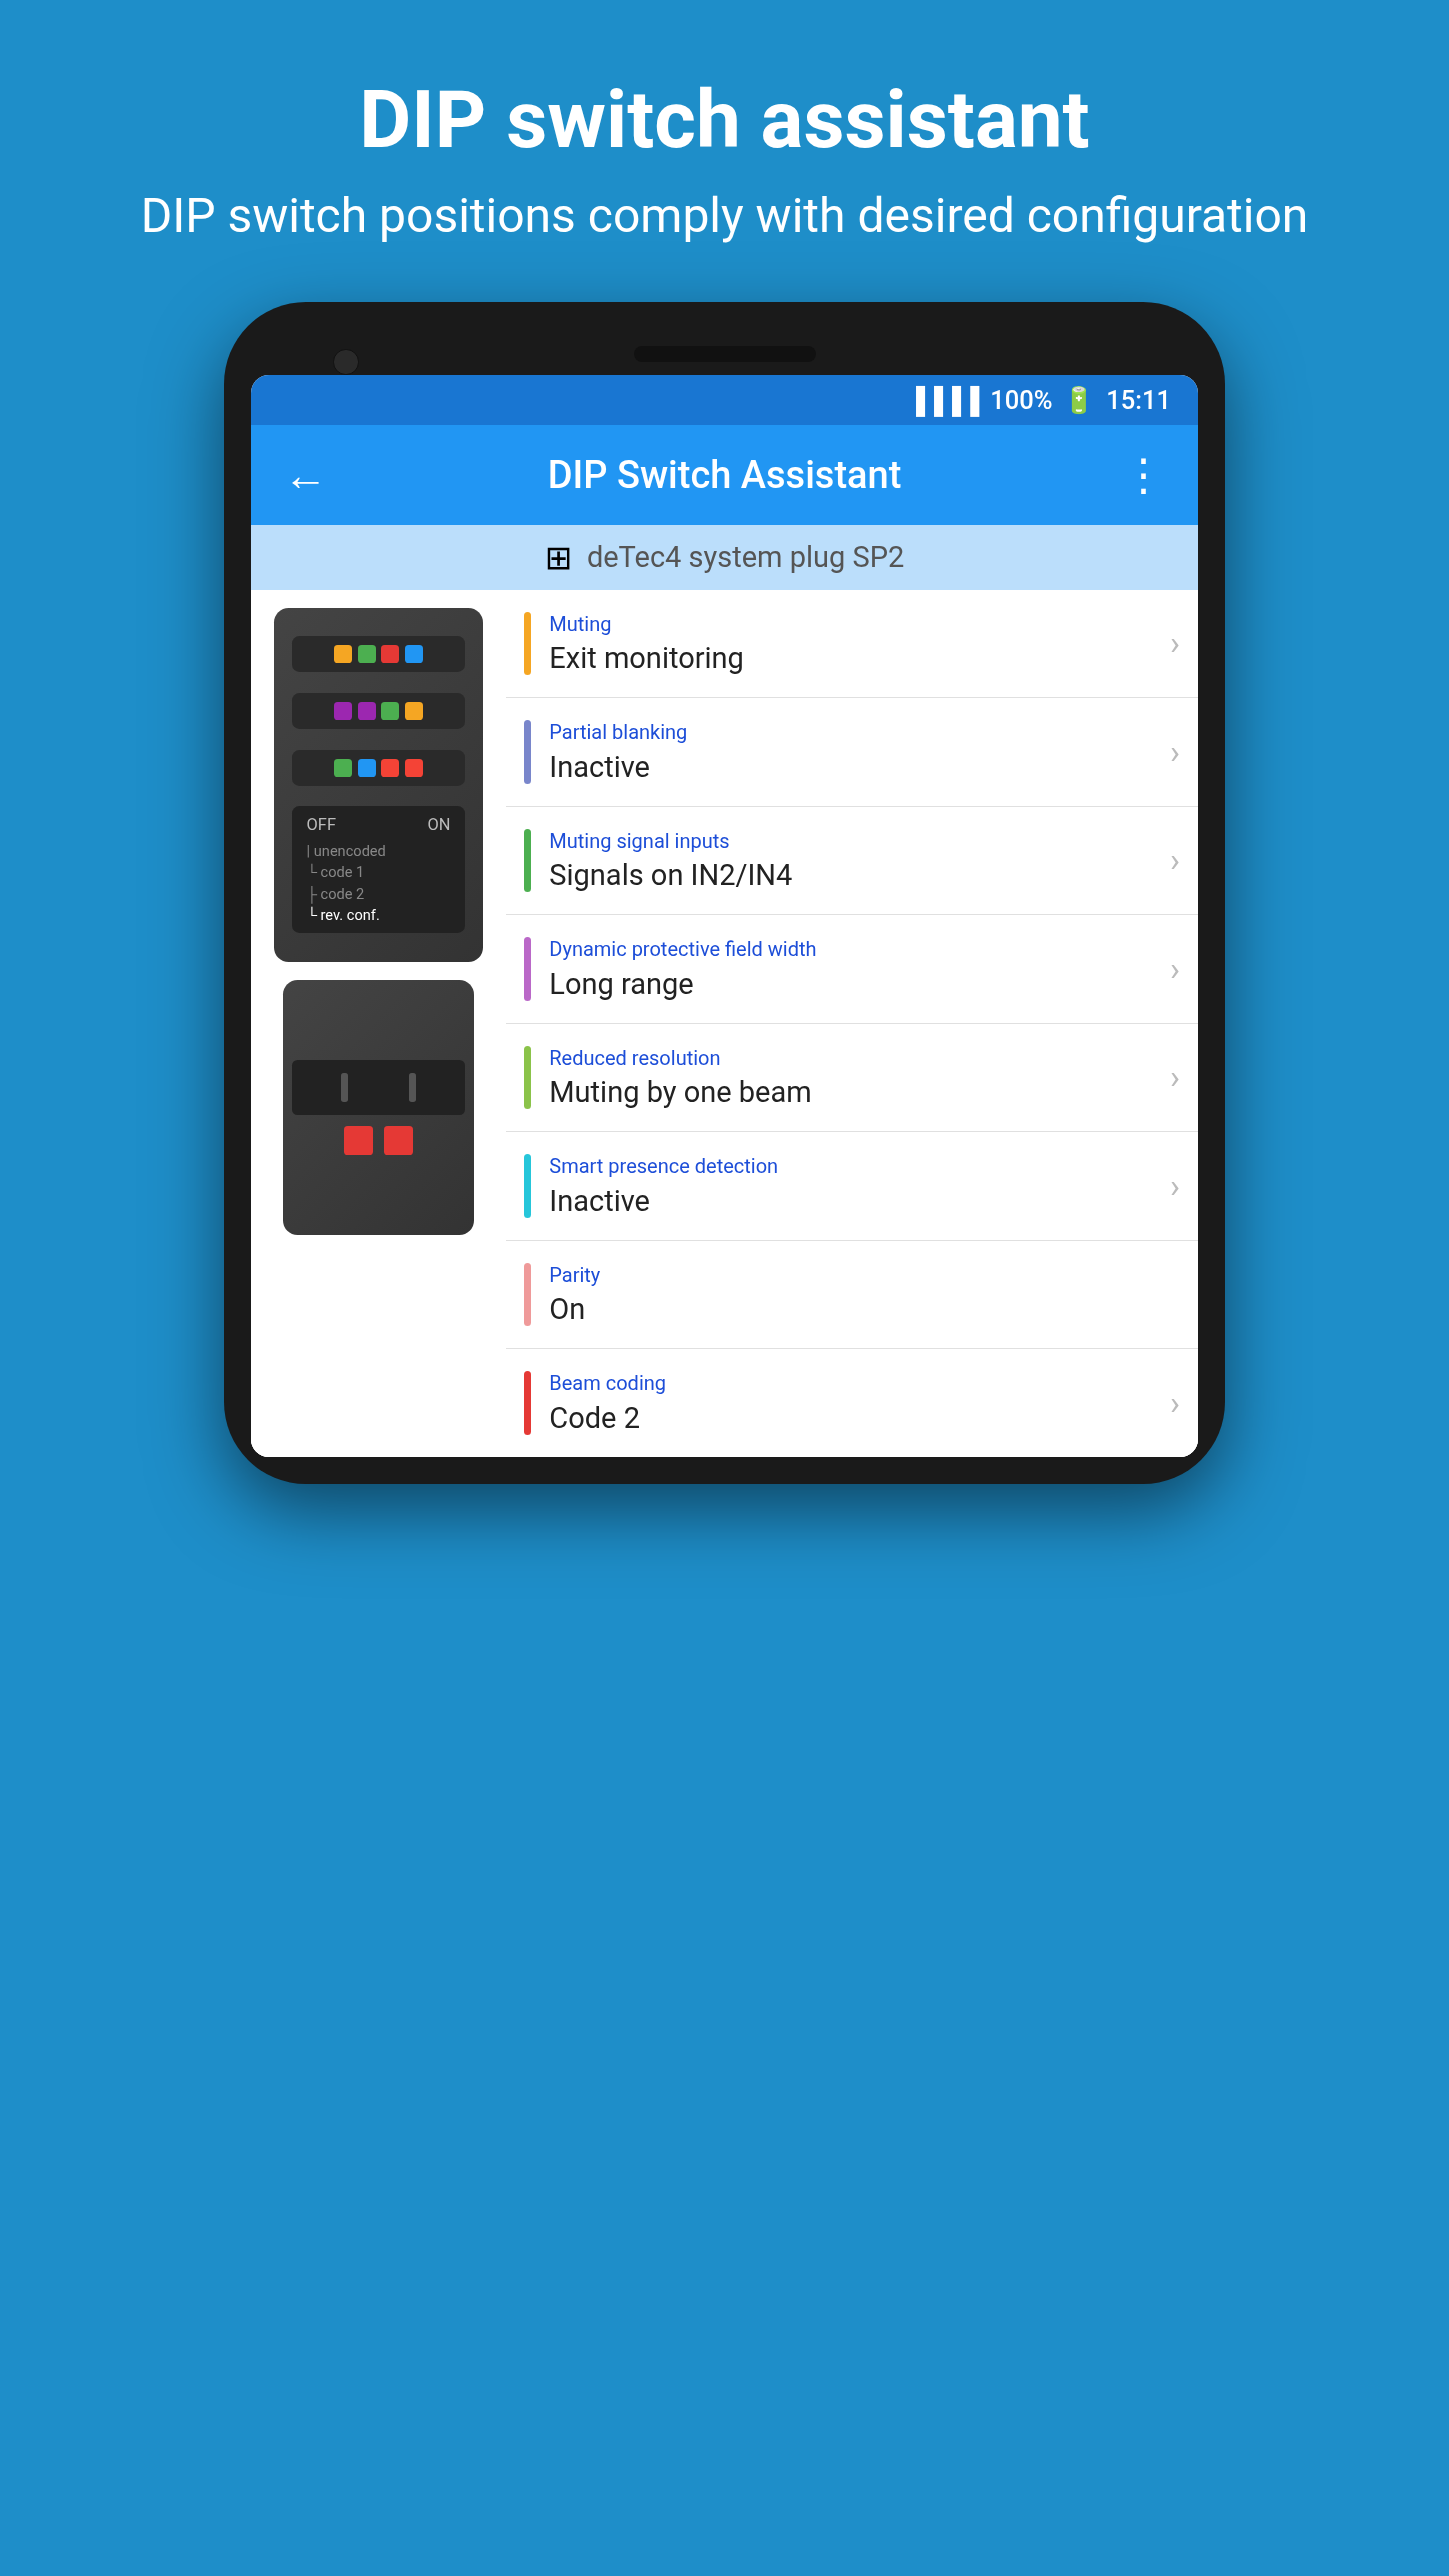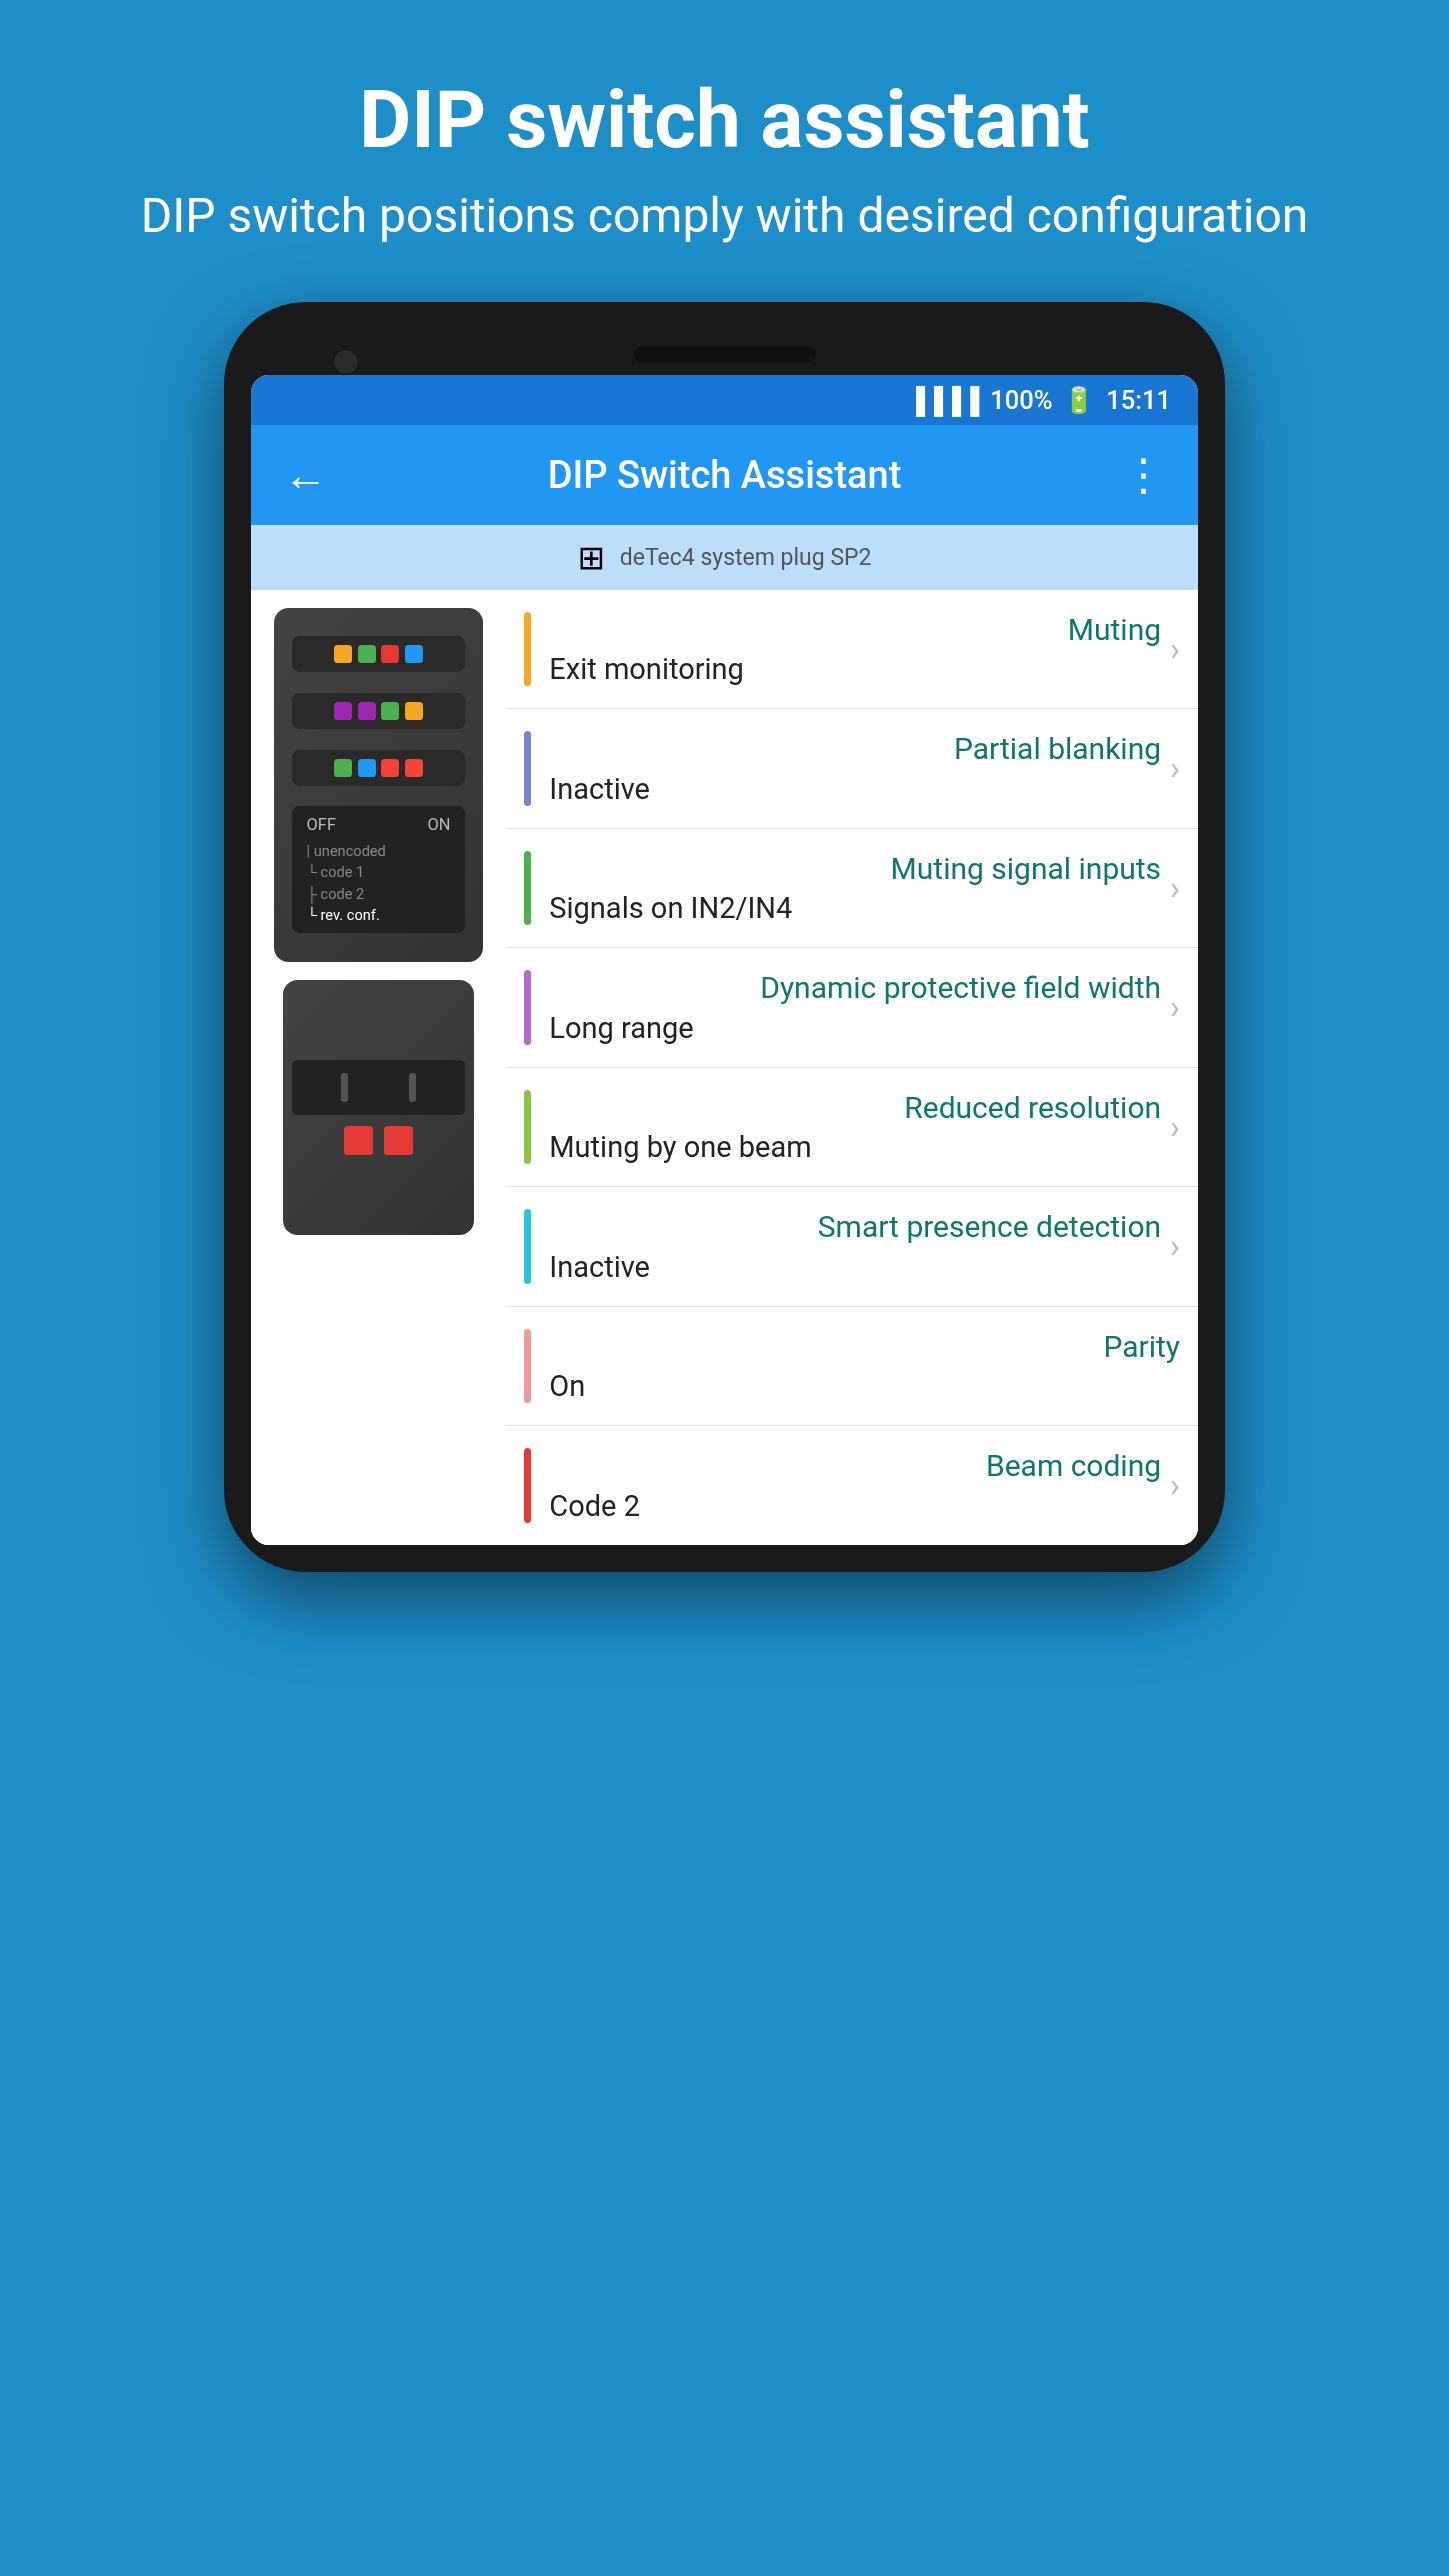--- a/index.html
+++ b/index.html
@@ -129,7 +129,7 @@
     }
 
     .device-label {
-      font-size: 23px;
+      font-size: 29px;
       color: #555;
     }
 

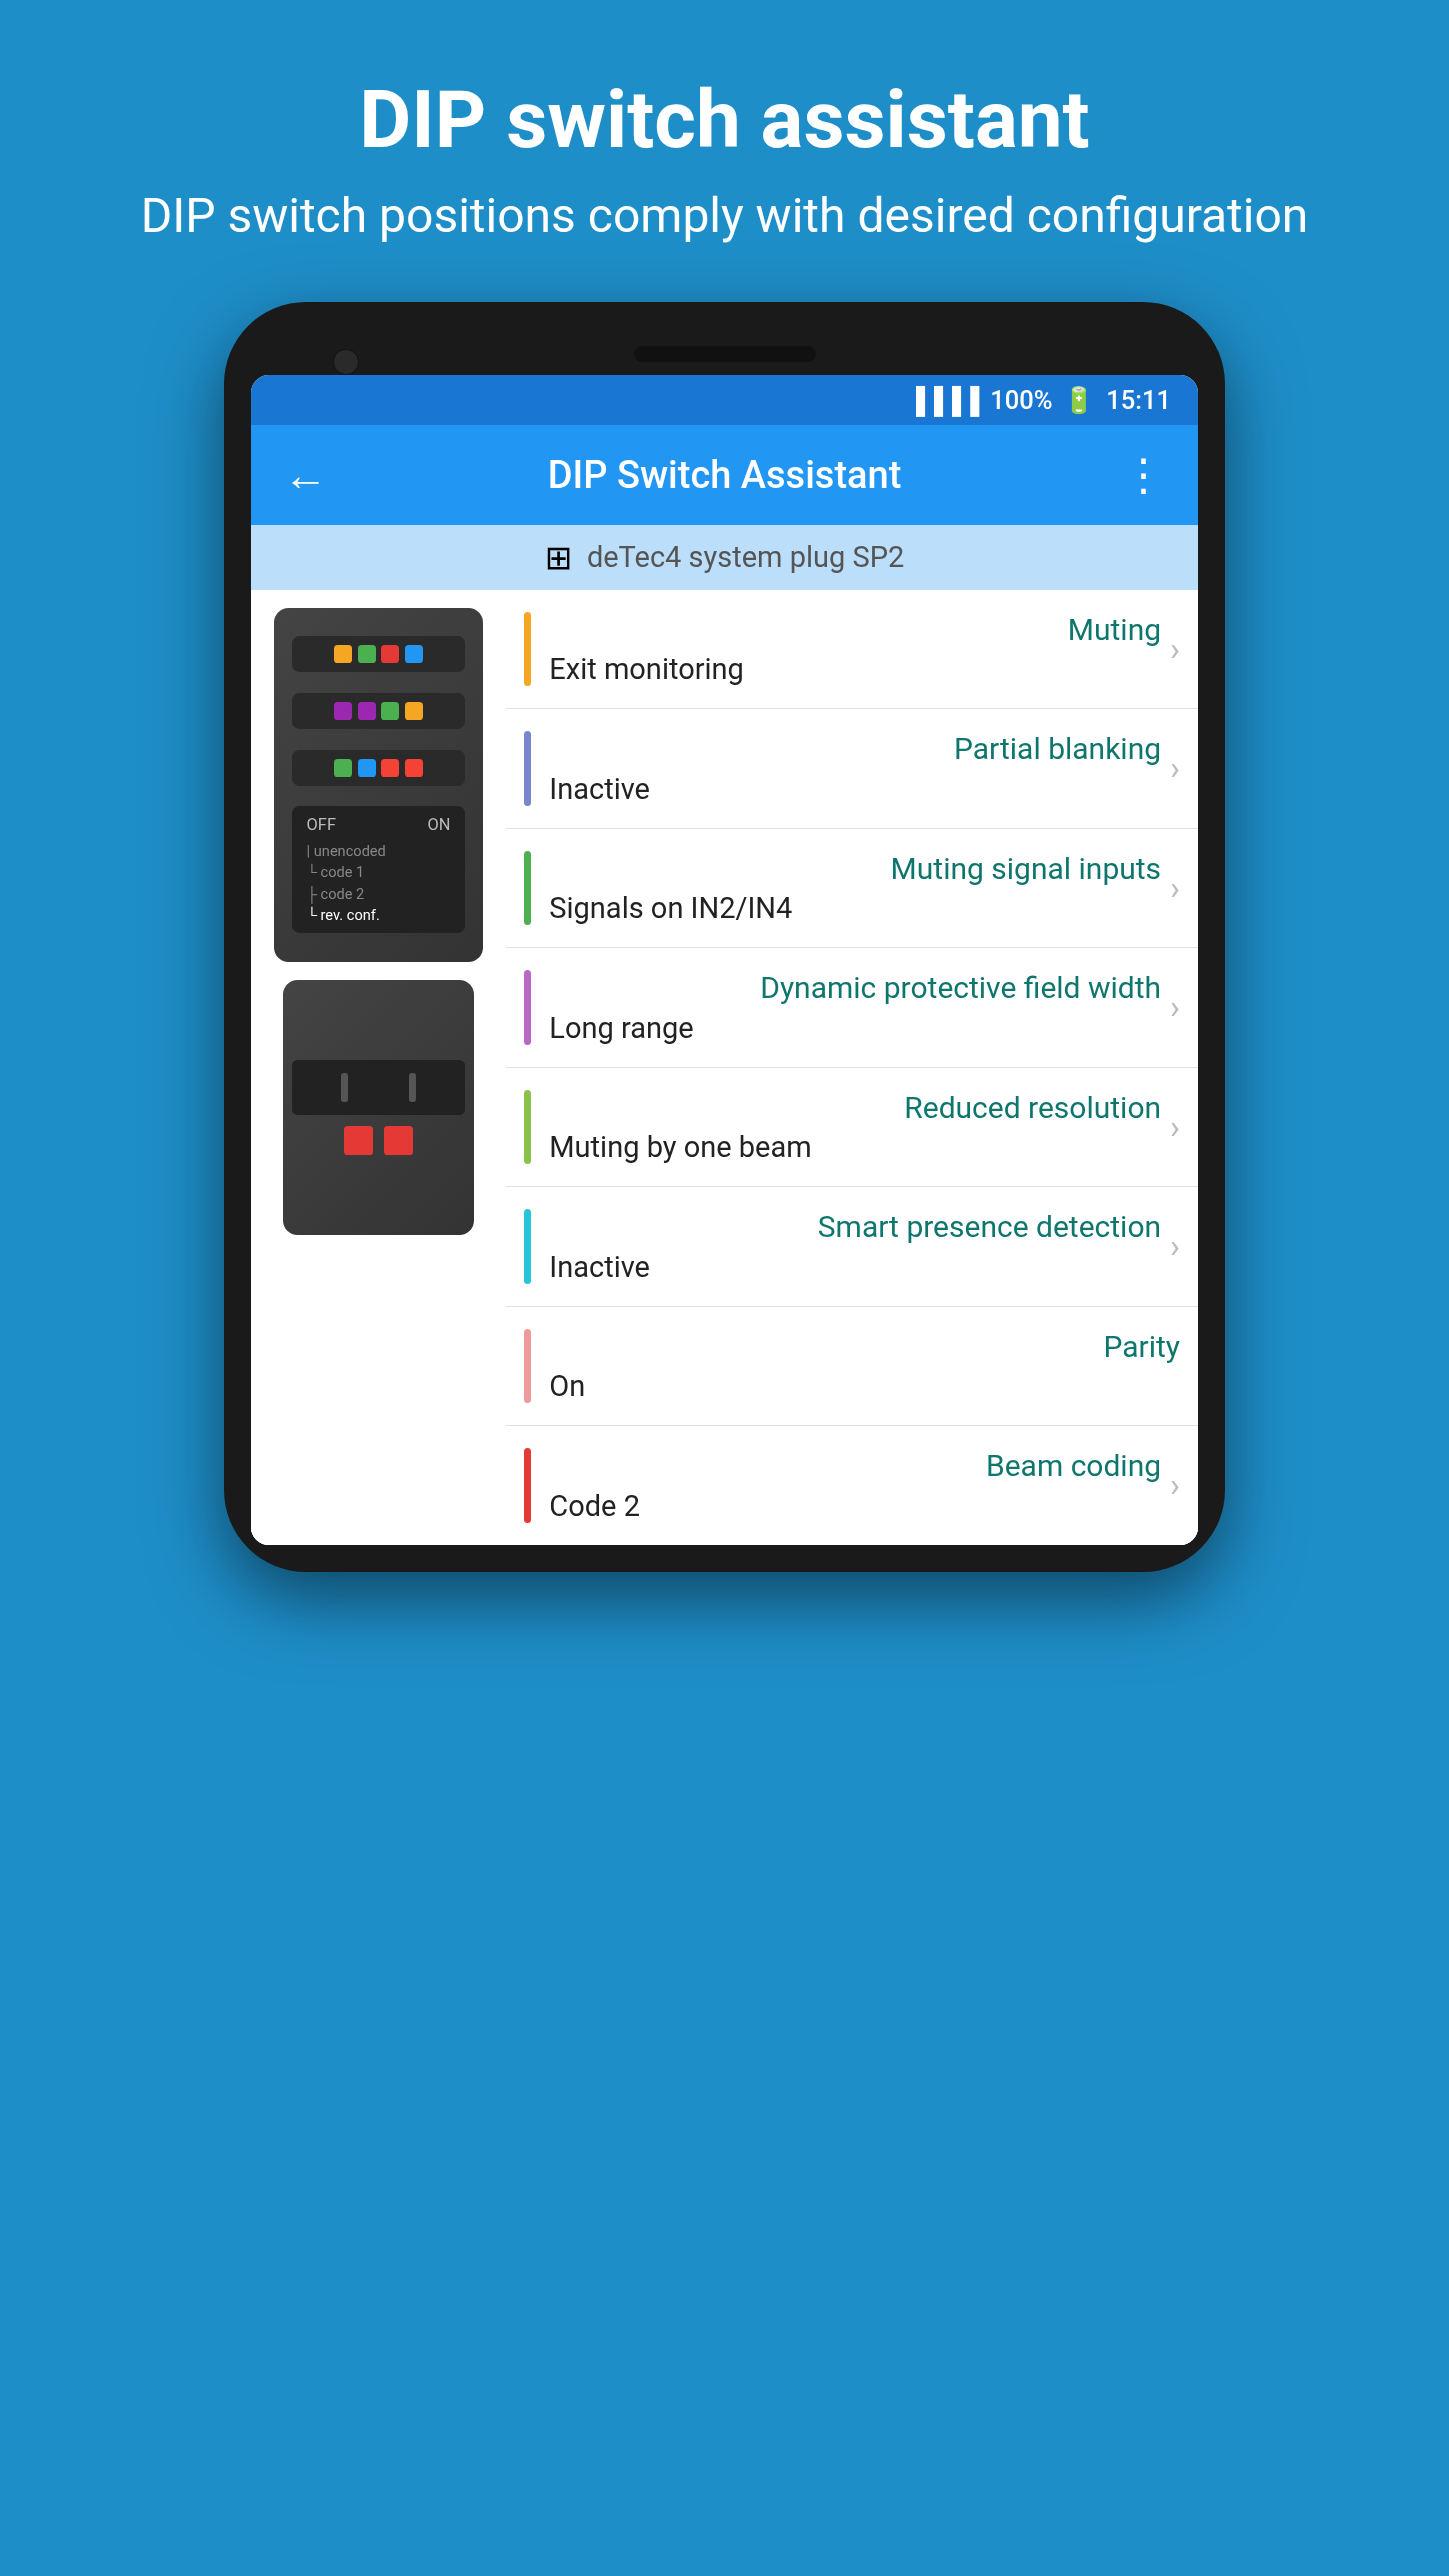--- a/index.html
+++ b/index.html
@@ -233,10 +233,9 @@
     }
 
     .setting-label {
-      font-size: 30px;
-      color: #0f766e;
+      font-size: 20px;
+      color: #1d4ed8;
       margin-bottom: 5.5px;
-      text-align: right;
     }
 
     .setting-value {

